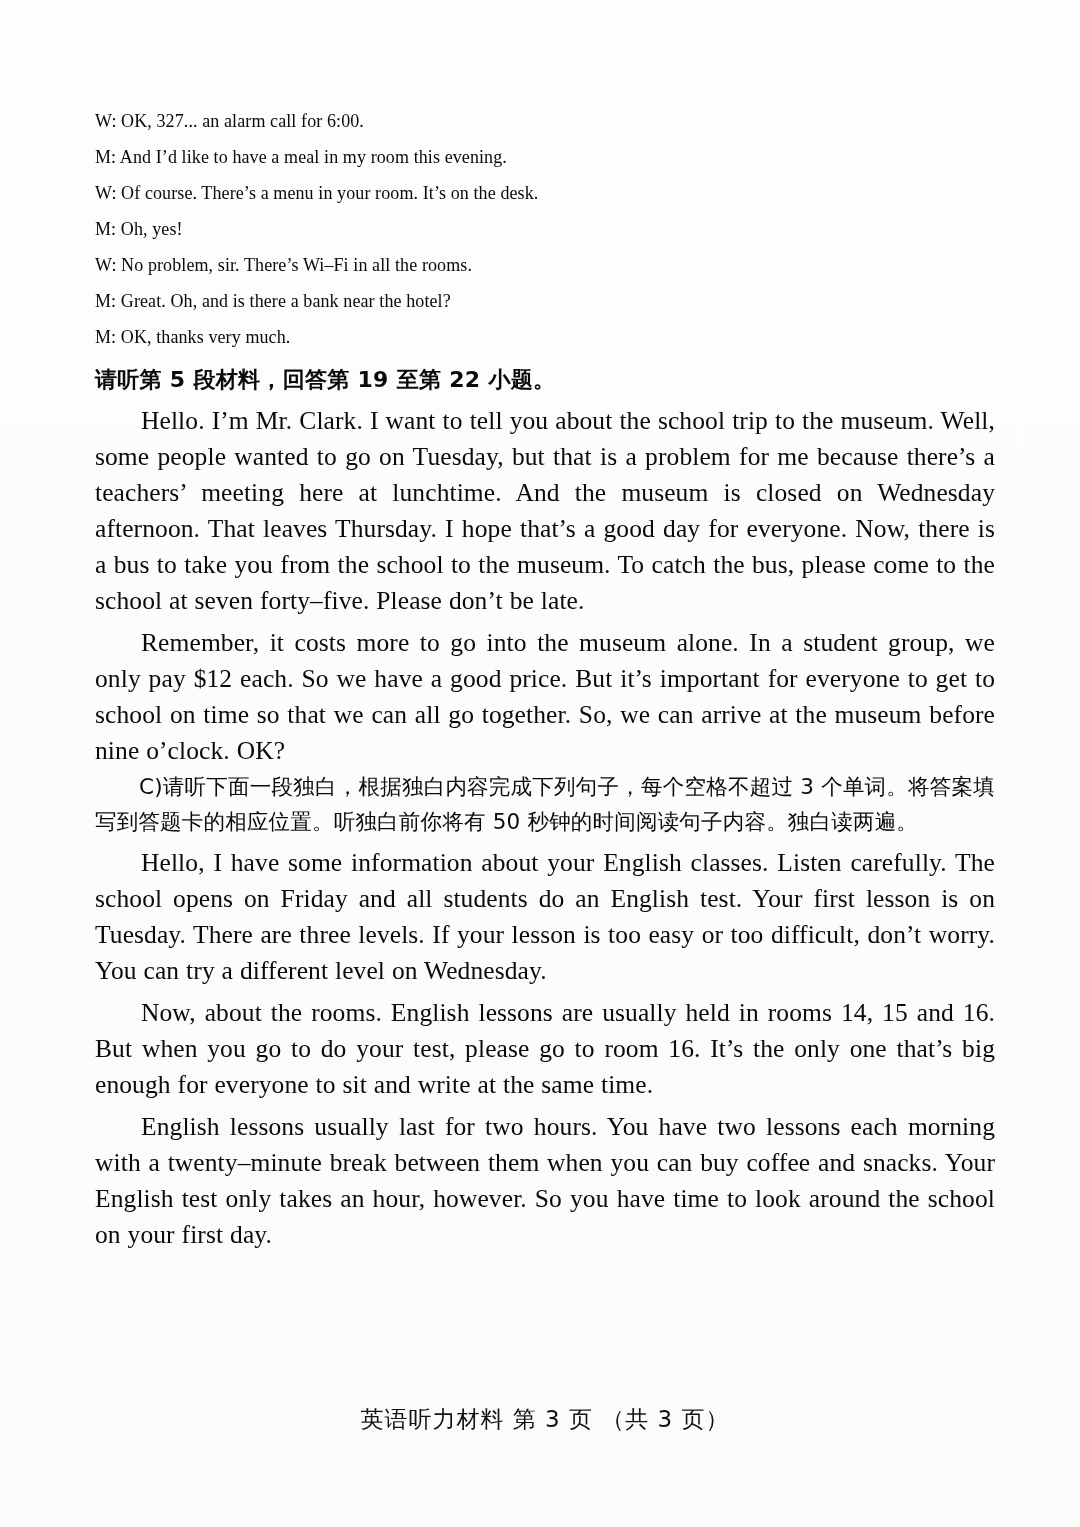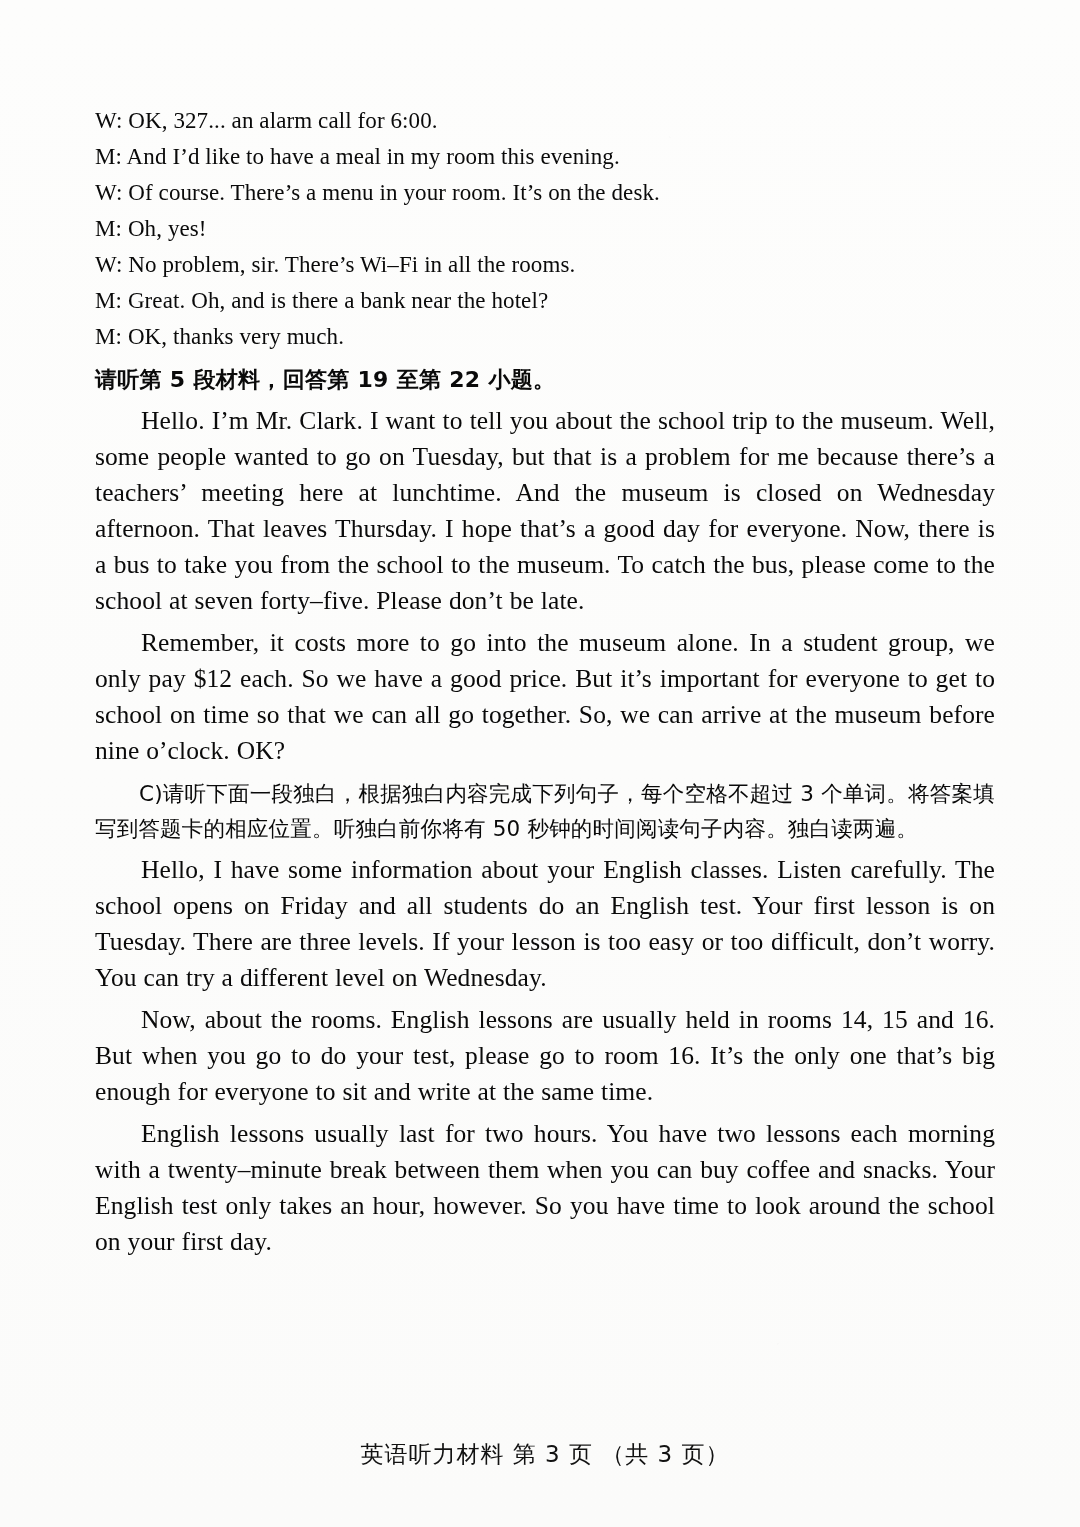--- a/index.html
+++ b/index.html
@@ -44,7 +44,7 @@
     padding-top: 103px;
   }
   .dlg-line {
-    font-size: 23px;
+    font-size: 18px;
     line-height: 36px;
     letter-spacing: 0.1px;
     white-space: nowrap;

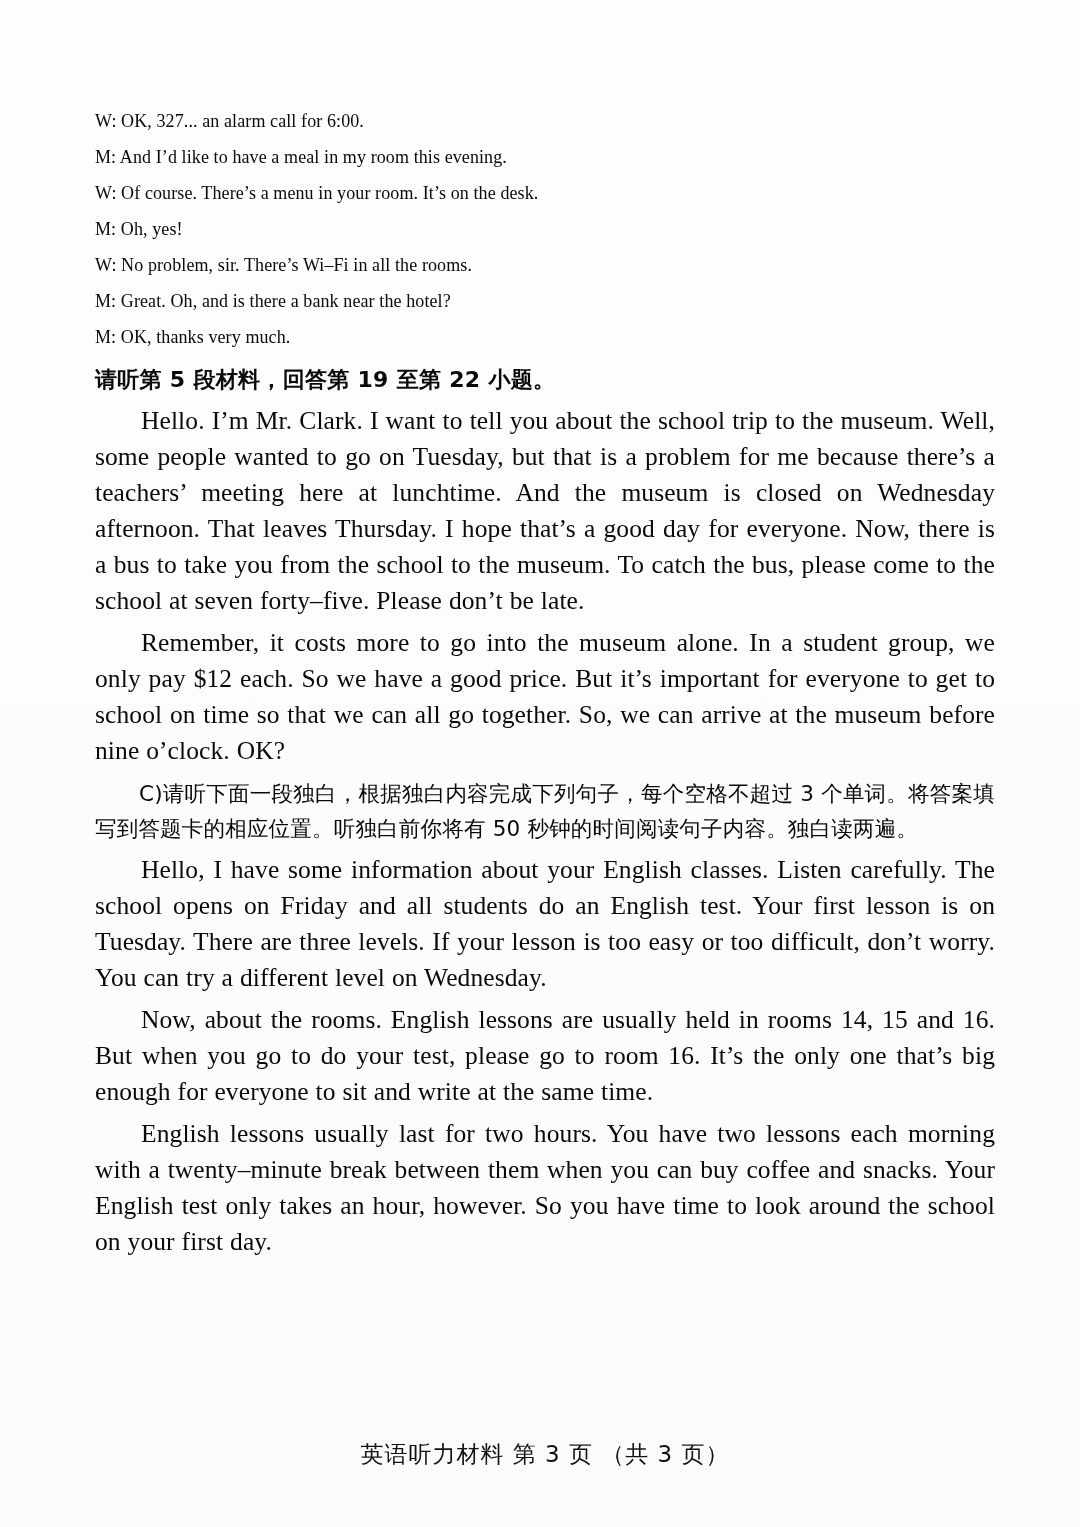--- a/index.html
+++ b/index.html
@@ -82,7 +82,7 @@
     text-align: justify;
     text-align-last: left;
     text-indent: 44px;
-    margin-top: 7px;
+    margin-top: 0;
     letter-spacing: 0.2px;
   }
 

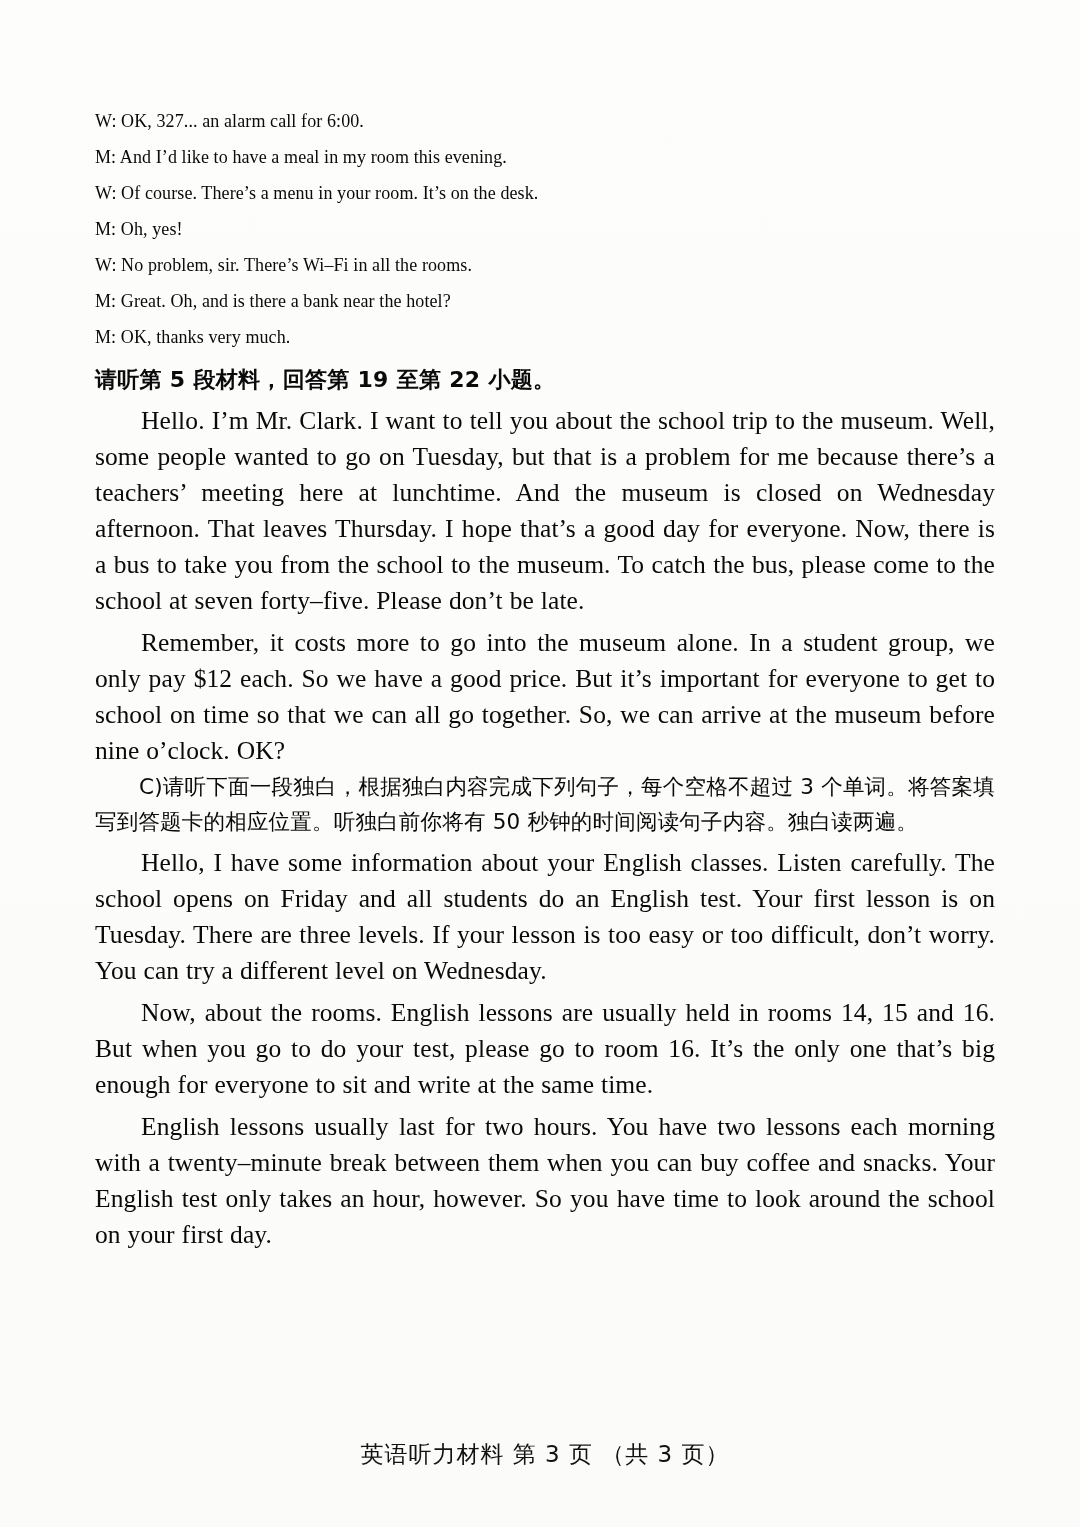--- a/index.html
+++ b/index.html
@@ -97,7 +97,6 @@
     font-size: 23px;
     letter-spacing: 1px;
     color: #121212;
-    margin-top: 35px;
   }
 </style>
 </head>

